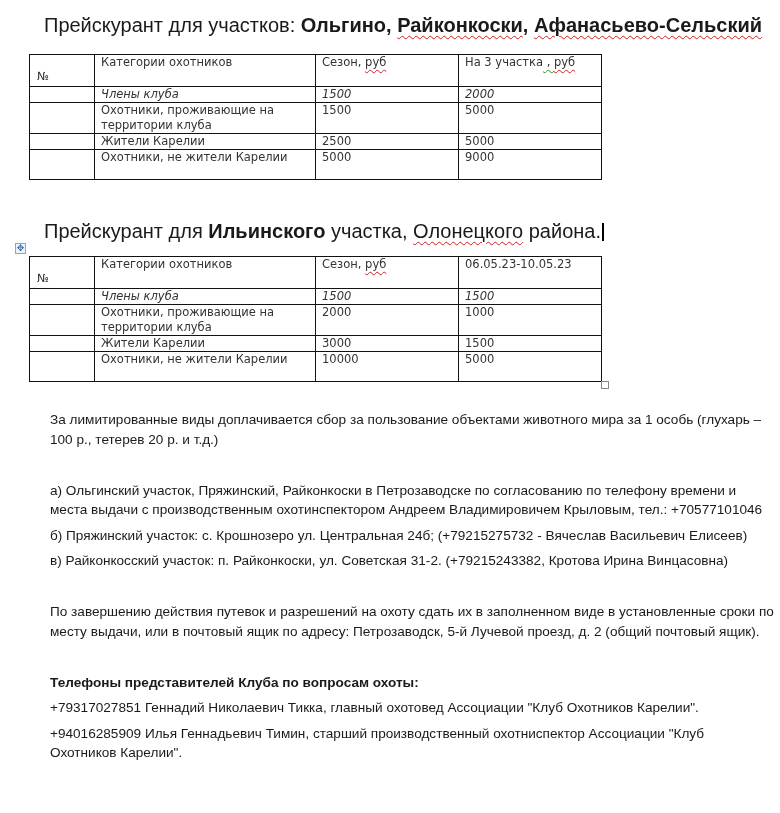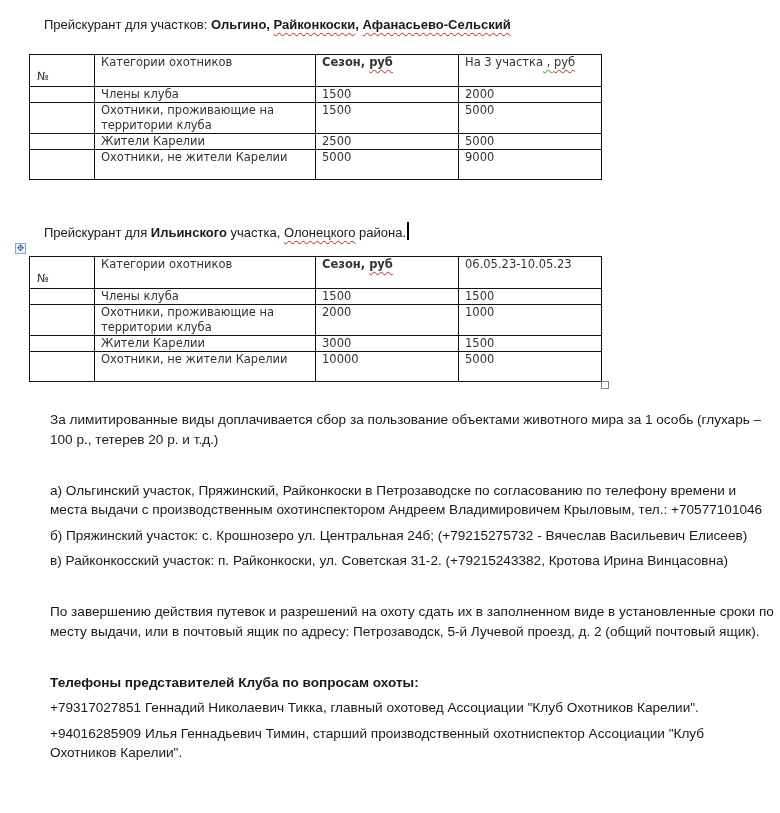--- a/index.html
+++ b/index.html
@@ -4,7 +4,7 @@
 <style>
   html, body { margin: 0; padding: 0; background: #ffffff; }
   body { width: 780px; height: 813px; position: relative; overflow: hidden; color: #1a1a1a; }
-  .heading { position: absolute; left: 44px; font-family: "Liberation Sans", sans-serif; font-size: 13px; line-height: 18px; white-space: nowrap; }
+  .heading { position: absolute; left: 44px; font-family: "Liberation Sans", sans-serif; font-size: 20px; line-height: 18px; white-space: nowrap; }
   .heading b { font-weight: bold; }
   .sp { text-decoration: underline wavy #d02020; text-decoration-thickness: 1px; text-underline-offset: 3px; }
   .spg { text-decoration: underline wavy #2a9a2a; text-decoration-thickness: 1px; text-underline-offset: 3px; }

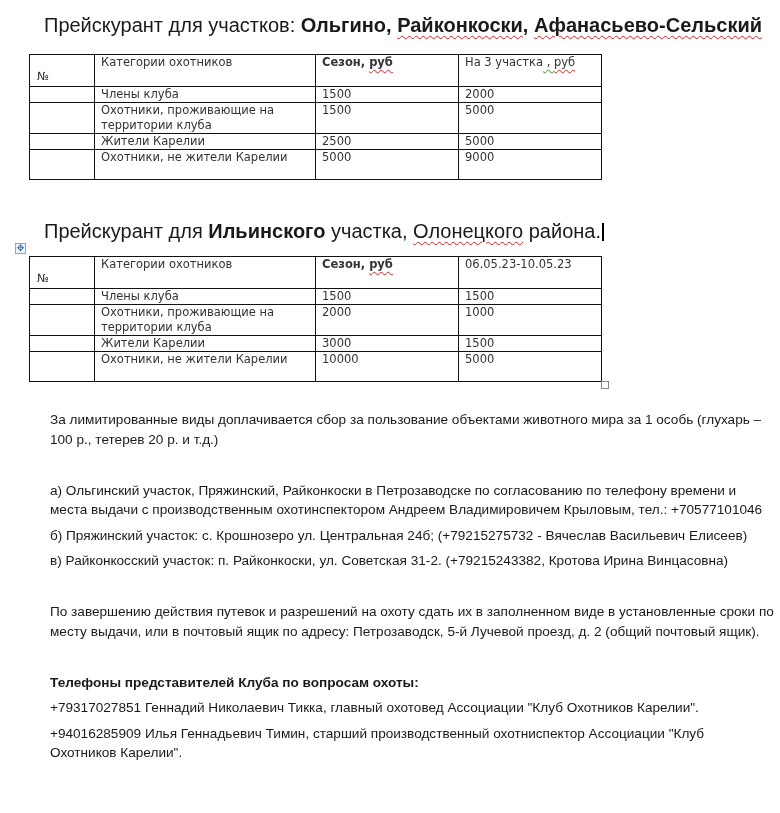--- a/index.html
+++ b/index.html
@@ -13,7 +13,7 @@
   table.price { position: absolute; left: 29px; border-collapse: collapse; font-family: "DejaVu Sans", sans-serif; font-size: 11.5px; color: #333; }
   table.price td { border: 1.5px solid #111; padding: 0 6px; vertical-align: top; line-height: 15px; }
   table.price td.num { vertical-align: bottom; padding-bottom: 2px; padding-left: 7px; }
-  .c0 { width: 51px; } .c1 { width: 208px; } .c2 { width: 130px; font-weight: bold; } .c3 { width: 130px; }
+  .c0 { width: 51px; } .c1 { width: 208px; } .c2 { width: 130px; } .c3 { width: 130px; }
   tr.hdr td { height: 29px; }
   tr.r1 td { height: 14px; }
   tr.r2 td { height: 30px; }

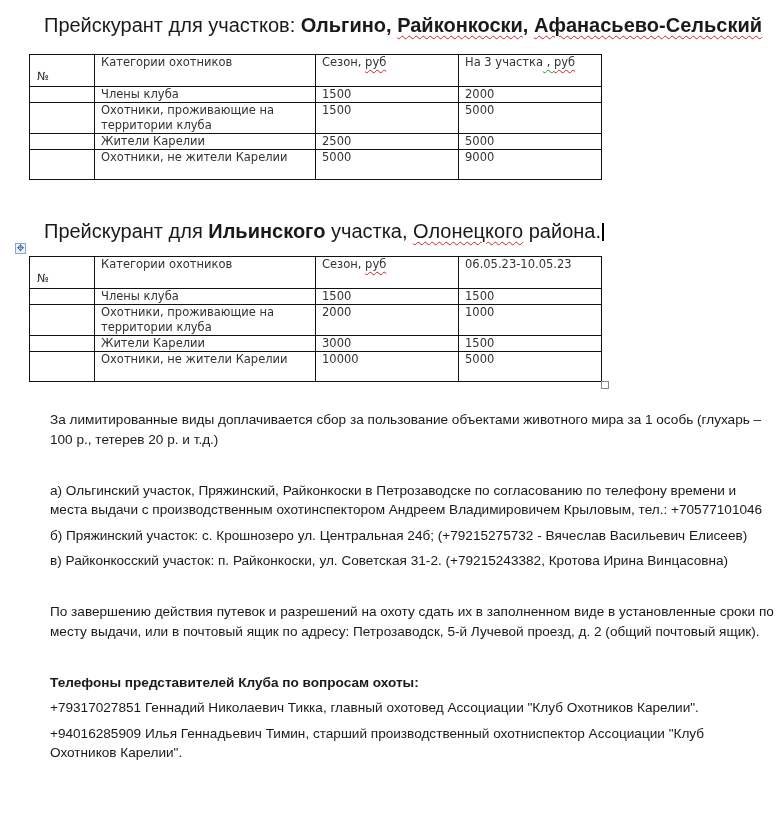--- a/index.html
+++ b/index.html
@@ -15,7 +15,7 @@
   table.price td.num { vertical-align: bottom; padding-bottom: 2px; padding-left: 7px; }
   .c0 { width: 51px; } .c1 { width: 208px; } .c2 { width: 130px; } .c3 { width: 130px; }
   tr.hdr td { height: 29px; }
-  tr.r1 td { height: 14px; }
+  tr.r1 td { height: 14px; font-style: italic; }
   tr.r2 td { height: 30px; }
   tr.r3 td { height: 14px; }
   tr.r4 td { height: 29px; }

